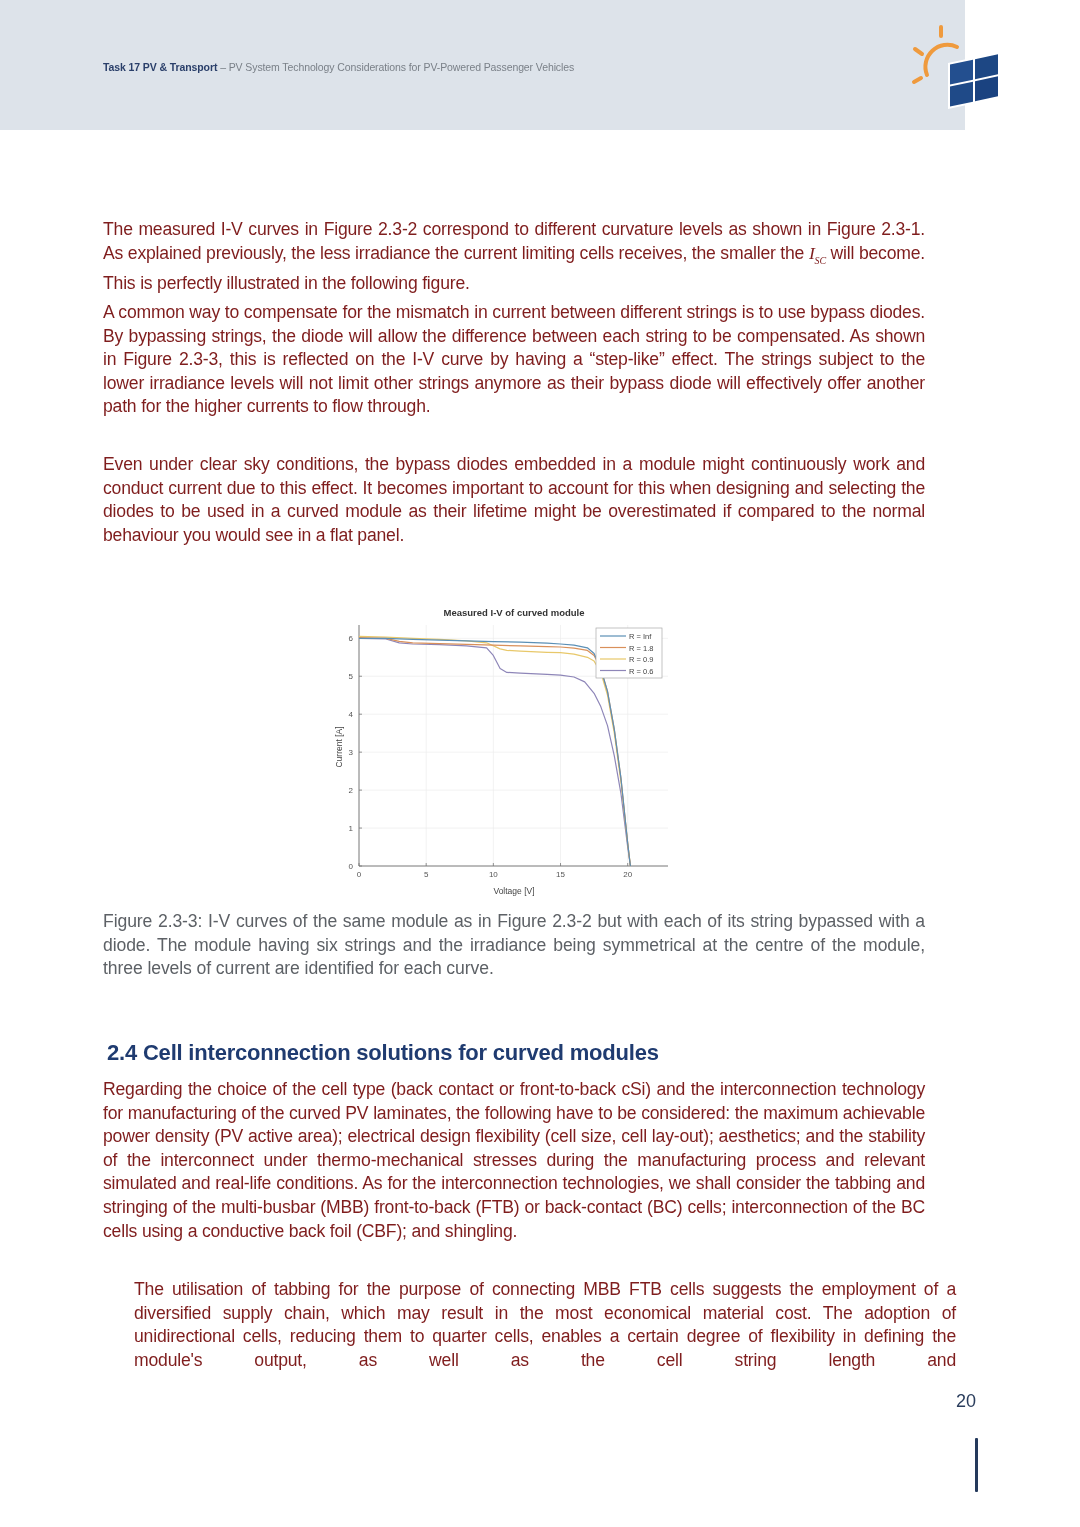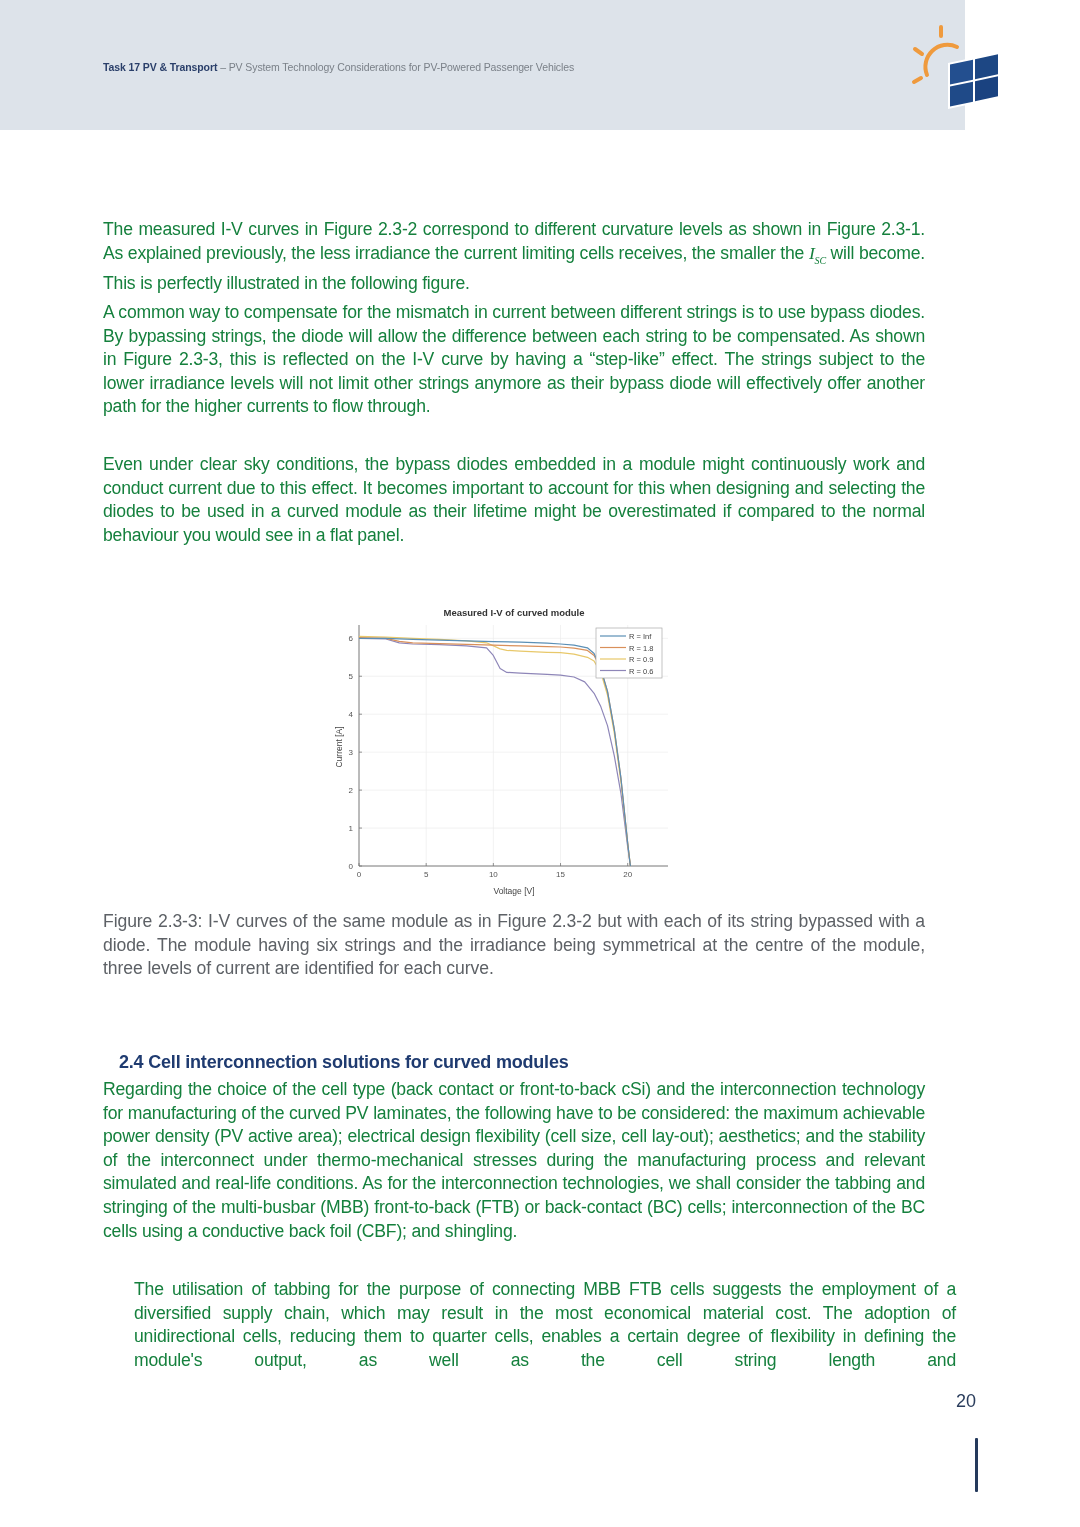--- a/index.html
+++ b/index.html
@@ -17,7 +17,7 @@
   .logo { position: absolute; left: 905px; top: 25px; width: 100px; height: 85px; }
   .content { position: absolute; left: 103px; width: 822px; }
   p.body {
-    margin: 0; font-size: 17.6px; line-height: 23.6px; text-align: justify; color: #15803d;
+    margin: 0; font-size: 17.6px; line-height: 23.6px; text-align: justify; color: #7f1d1d;
     letter-spacing: -0.2px;
   }
   .isc { font-family: "Liberation Serif", serif; font-style: italic; }

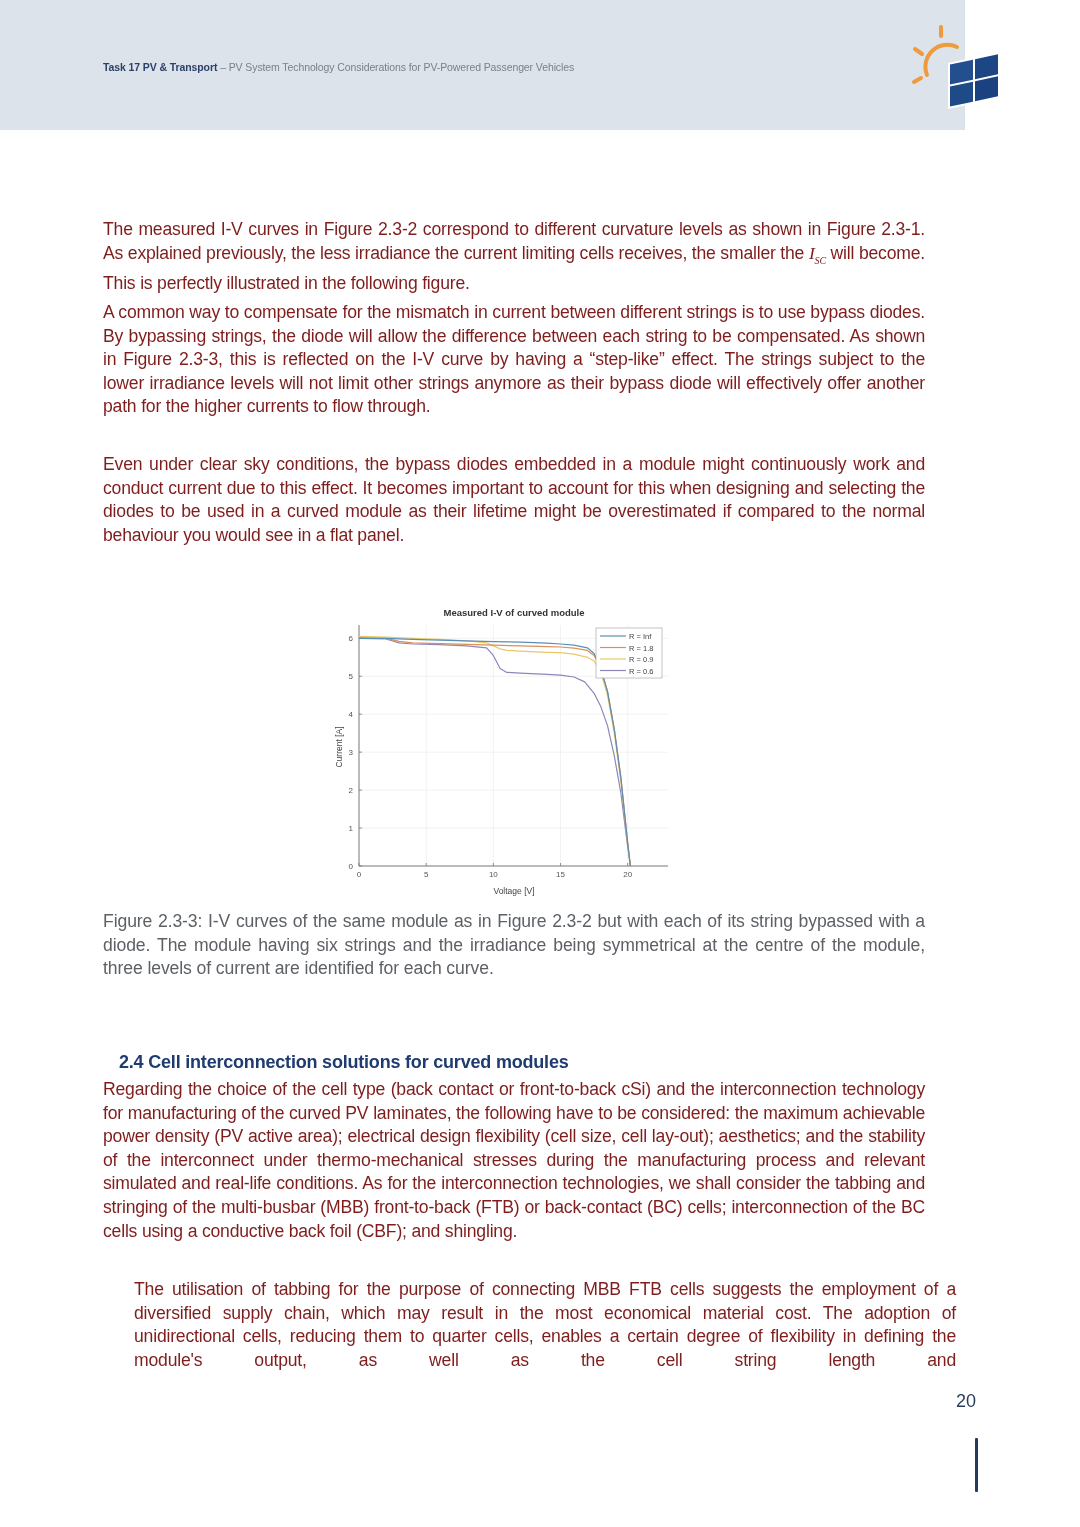--- a/index.html
+++ b/index.html
@@ -28,7 +28,7 @@
     letter-spacing: -0.1px;
   }
   .section-title {
-    position: absolute; left: 103px; top: 1036px; font-size: 18px; font-weight: bold; color: #1f3b70; margin: 16px;
+    position: absolute; left: 103px; top: 1036px; font-size: 22px; font-weight: bold; color: #1f3b70; margin: 4px;
     letter-spacing: -0.2px;
   }
   .page-number { position: absolute; left: 956px; top: 1391px; font-size: 18px; color: #2a3d5c; }

